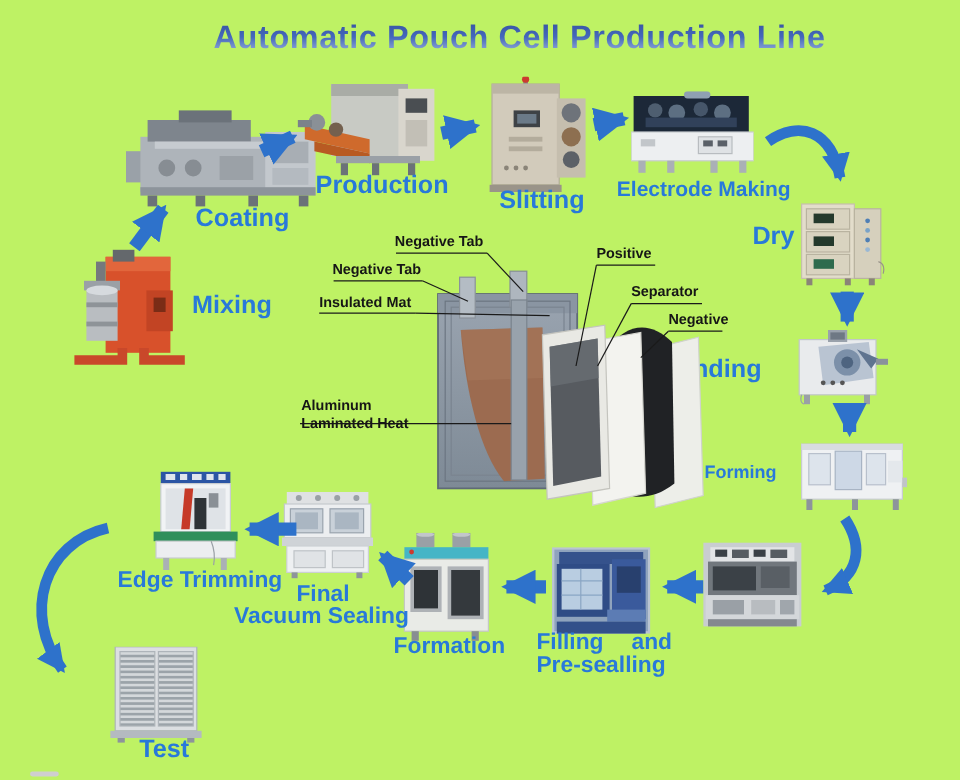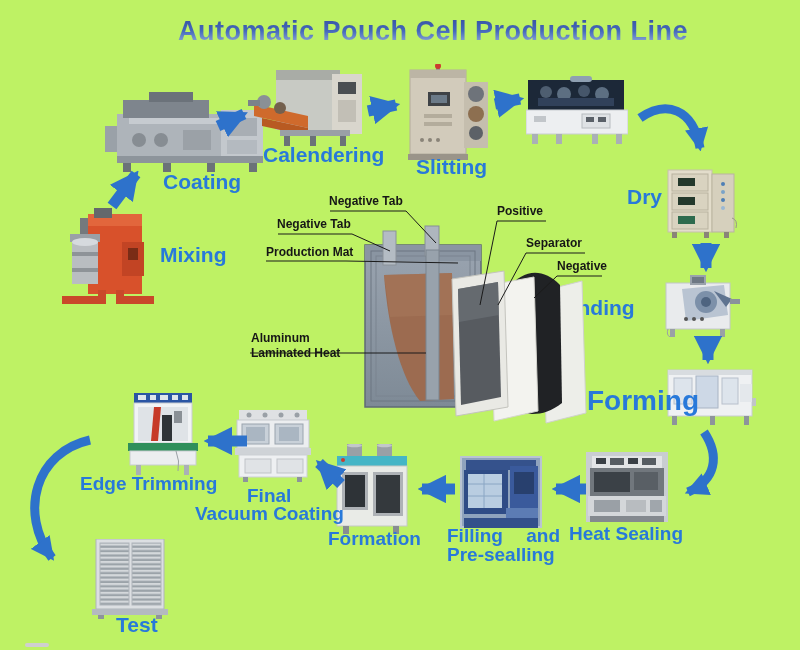--- a/index.html
+++ b/index.html
@@ -378,7 +378,7 @@
 
   <div class="step-label fs21" style="left:160px;top:243px;">Mixing</div>
   <div class="step-label fs21" style="left:163px;top:170px;">Coating</div>
-  <div class="step-label fs21" style="left:263px;top:143px;">Calendering</div>
+  <div class="step-label fs21" style="left:263px;top:143px;">Production</div>
   <div class="step-label fs21" style="left:416px;top:155px;">Slitting</div>
   <div class="step-label fs21" style="left:627px;top:185px;">Dry</div>
   <div class="step-label fs21" style="left:552px;top:296px;">Winding</div>

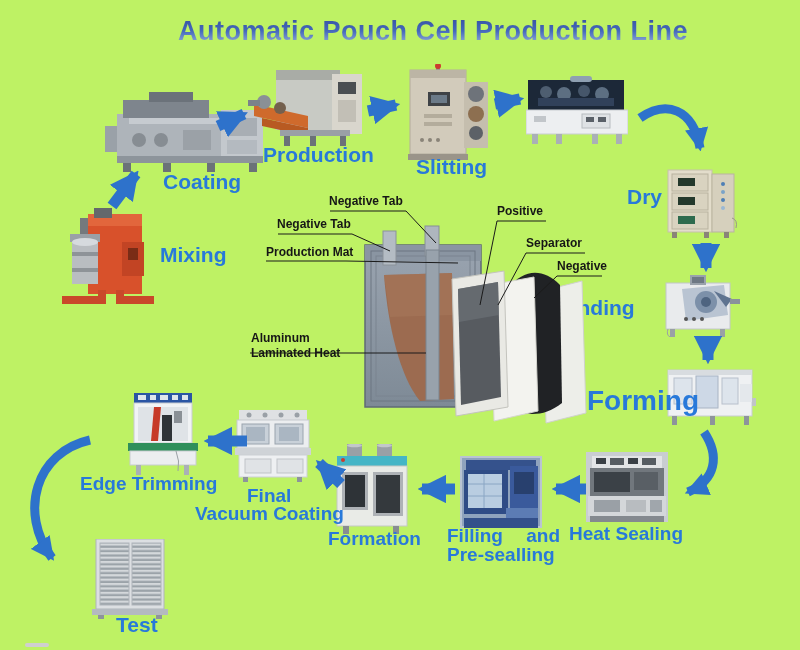--- a/index.html
+++ b/index.html
@@ -380,6 +380,7 @@
   <div class="step-label fs21" style="left:163px;top:170px;">Coating</div>
   <div class="step-label fs21" style="left:263px;top:143px;">Production</div>
   <div class="step-label fs21" style="left:416px;top:155px;">Slitting</div>
+  <div class="step-label fs17" style="left:514px;top:147px;">Electrode Making</div>
   <div class="step-label fs21" style="left:627px;top:185px;">Dry</div>
   <div class="step-label fs21" style="left:552px;top:296px;">Winding</div>
   <div class="step-label fs20" style="left:587px;top:385px;">Forming</div>

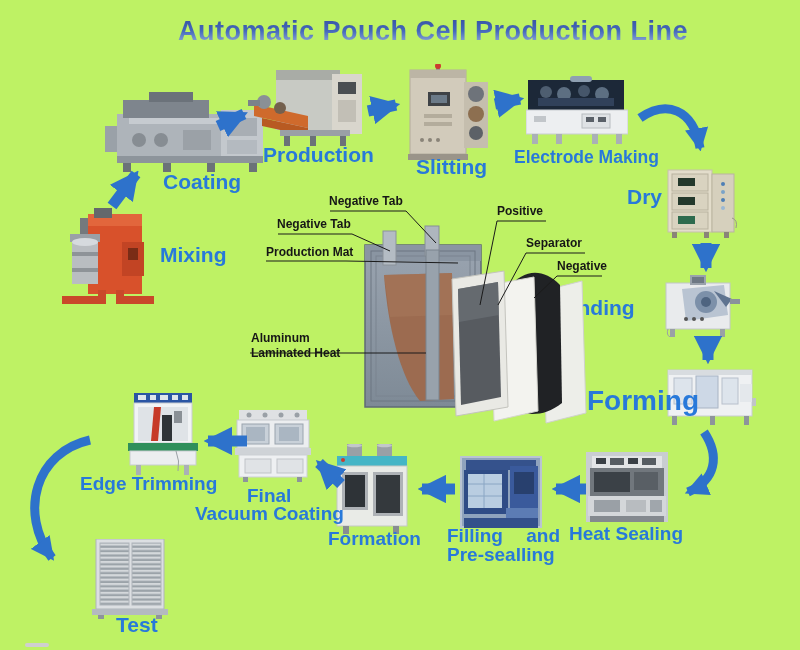--- a/index.html
+++ b/index.html
@@ -369,7 +369,7 @@
 
   <div class="cell-label" style="left:329px;top:194px;">Negative Tab</div>
   <div class="cell-label" style="left:277px;top:217px;">Negative Tab</div>
-  <div class="cell-label" style="left:266px;top:245px;">Production Mat</div>
+  <div class="cell-label" style="left:266px;top:245px;">Insulated Mat</div>
   <div class="cell-label" style="left:497px;top:204px;">Positive</div>
   <div class="cell-label" style="left:526px;top:236px;">Separator</div>
   <div class="cell-label" style="left:557px;top:259px;">Negative</div>

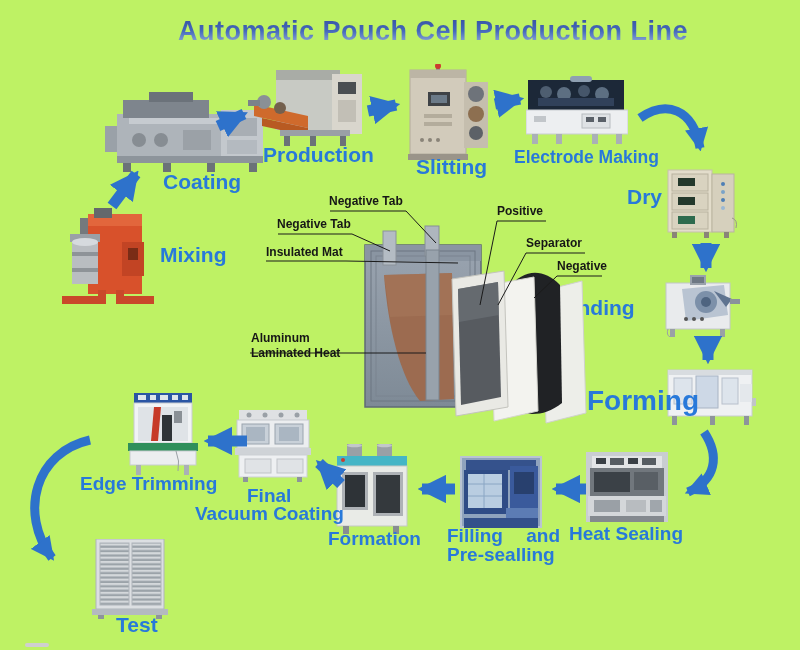--- a/index.html
+++ b/index.html
@@ -11,7 +11,7 @@
   .machine{position:absolute;}
   .machine svg{display:block;}
   .step-label{position:absolute;color:#2879da;font-weight:700;white-space:nowrap;}
-  .fs21{font-size:21px;} .fs20{font-size:28px;} .fs19{font-size:19px;} .fs17{font-size:17.5px;}
+  .fs21{font-size:21px;} .fs20{font-size:15px;} .fs19{font-size:19px;} .fs17{font-size:17.5px;}
   .justified{word-spacing:18px;}
   .cell-label{position:absolute;color:#161616;font-weight:700;font-size:12px;white-space:nowrap;z-index:6;}
   .overlay{position:absolute;left:0;top:0;z-index:2;}

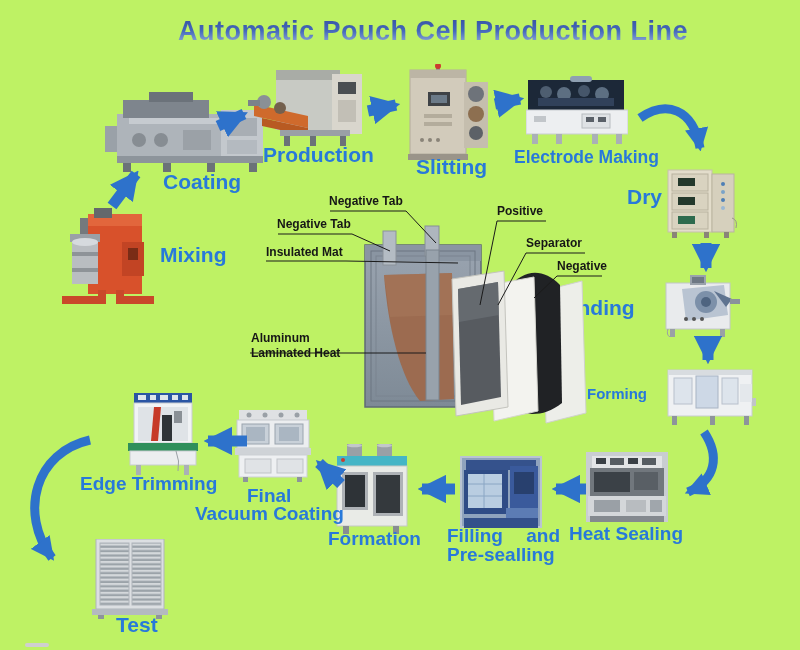--- a/index.html
+++ b/index.html
@@ -390,7 +390,7 @@
   <div class="step-label fs19" style="left:328px;top:528px;">Formation</div>
   <div class="step-label fs19" style="left:247px;top:485px;">Final</div>
   <div class="step-label fs19" style="left:195px;top:503px;">Vacuum Coating</div>
-  <div class="step-label fs19" style="left:80px;top:473px;">Edge Trimming</div>
+  <div class="step-label fs19" style="left:98px;top:473px;">Edge Trimming</div>
   <div class="step-label fs21" style="left:116px;top:613px;">Test</div>
 
   <div class="smudge"></div>

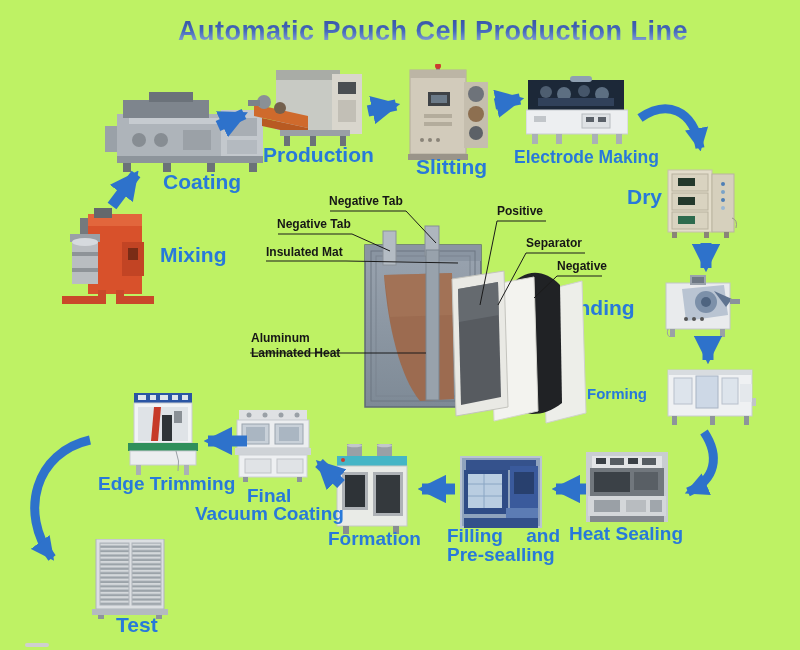--- a/index.html
+++ b/index.html
@@ -389,7 +389,7 @@
   <div class="step-label fs19 justified" style="left:447px;top:525px;">Filling and</div>
   <div class="step-label fs19" style="left:328px;top:528px;">Formation</div>
   <div class="step-label fs19" style="left:247px;top:485px;">Final</div>
-  <div class="step-label fs19" style="left:195px;top:503px;">Vacuum Coating</div>
+  <div class="step-label fs19" style="left:195px;top:503px;">Vacuum Sealing</div>
   <div class="step-label fs19" style="left:98px;top:473px;">Edge Trimming</div>
   <div class="step-label fs21" style="left:116px;top:613px;">Test</div>
 

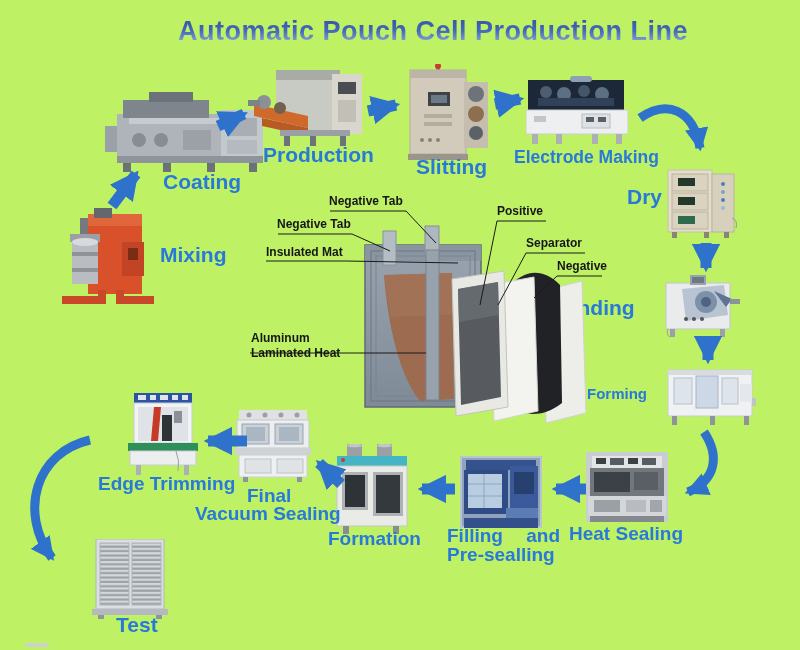--- a/index.html
+++ b/index.html
@@ -384,7 +384,6 @@
   <div class="step-label fs21" style="left:627px;top:185px;">Dry</div>
   <div class="step-label fs21" style="left:552px;top:296px;">Winding</div>
   <div class="step-label fs20" style="left:587px;top:385px;">Forming</div>
-  <div class="step-label fs19" style="left:569px;top:523px;">Heat Sealing</div>
   <div class="step-label fs19" style="left:447px;top:544px;">Pre-sealling</div>
   <div class="step-label fs19 justified" style="left:447px;top:525px;">Filling and</div>
   <div class="step-label fs19" style="left:328px;top:528px;">Formation</div>

